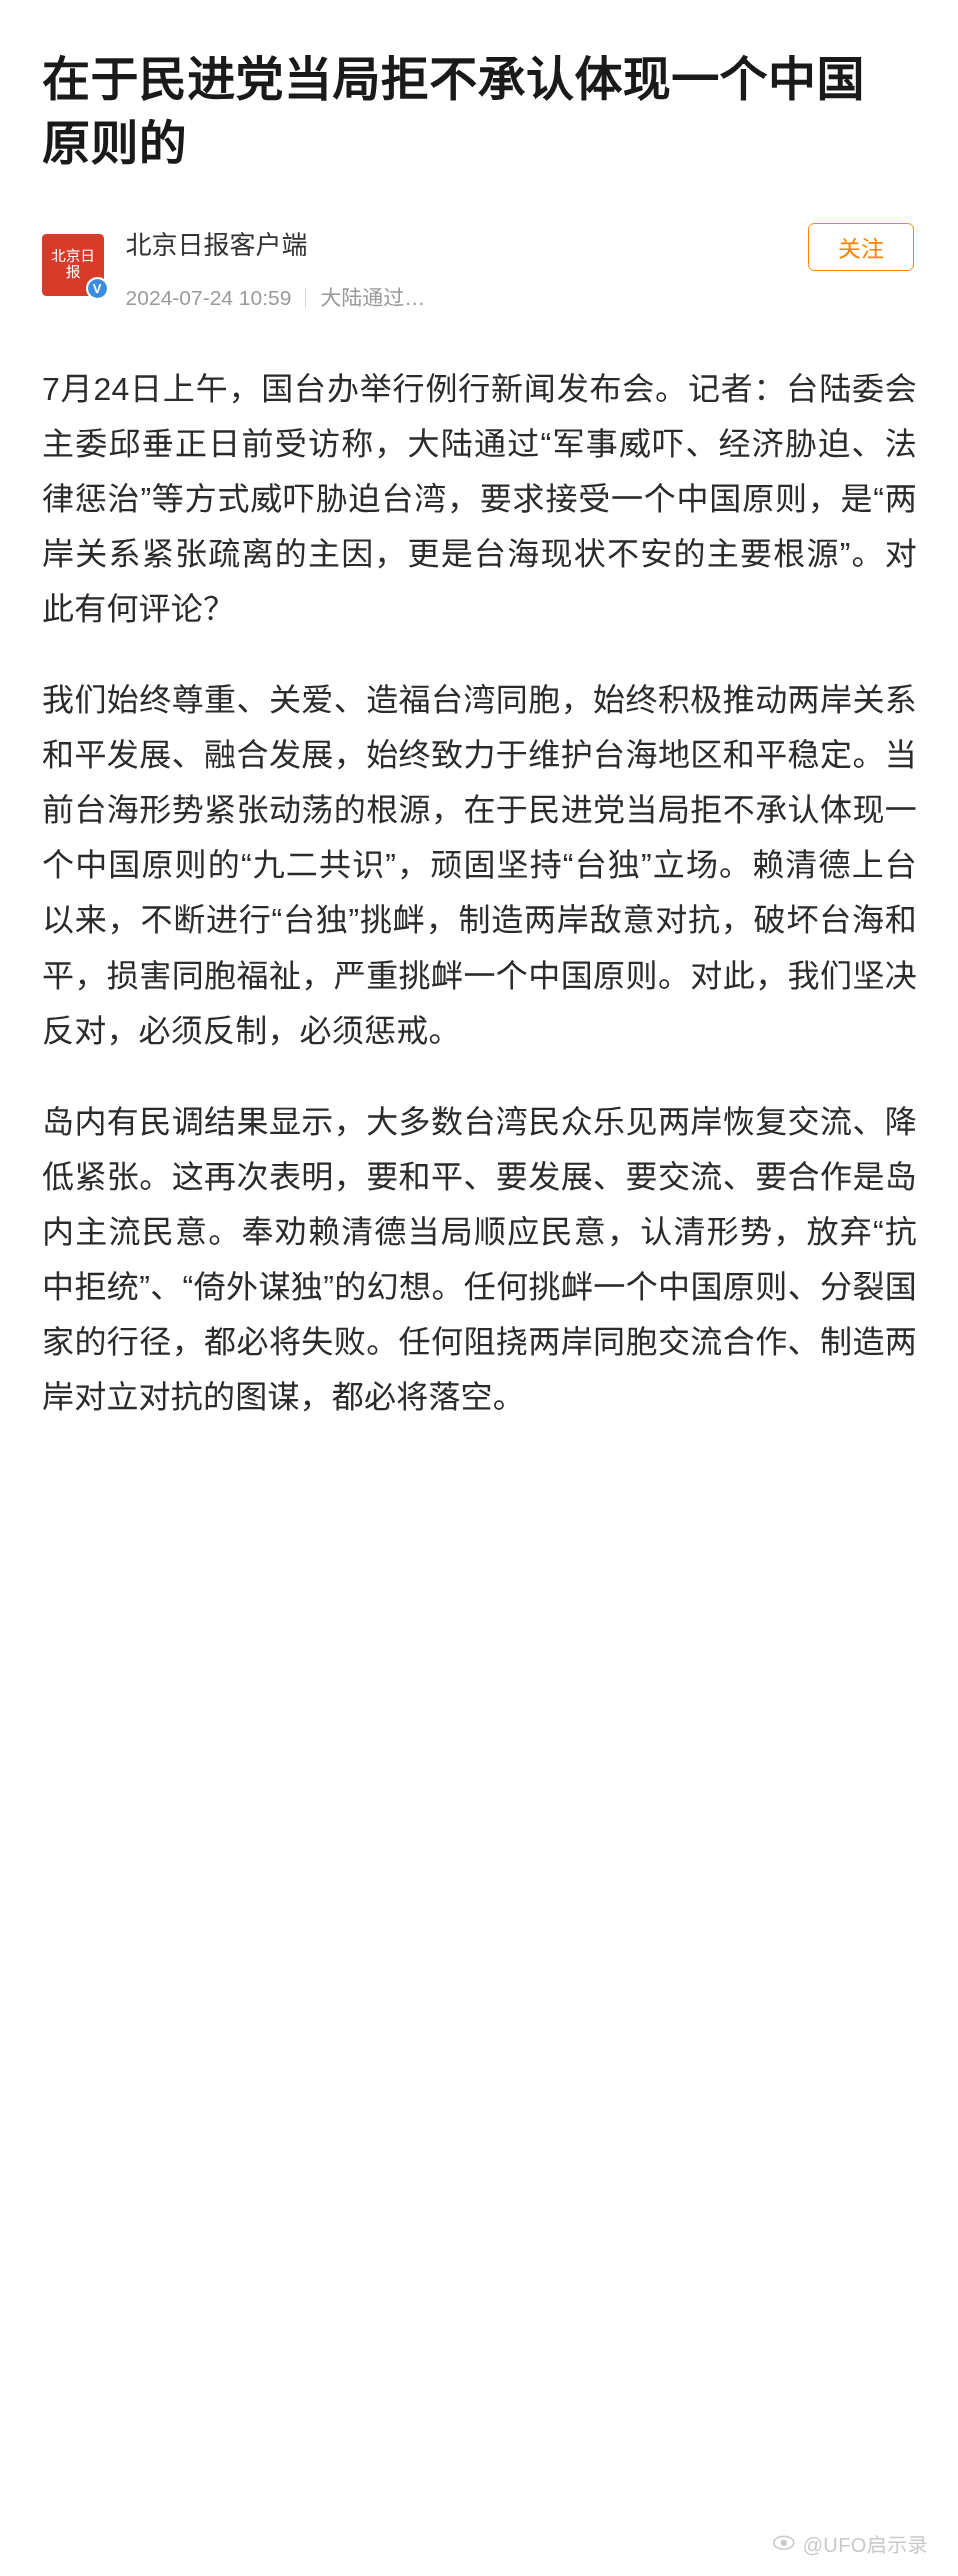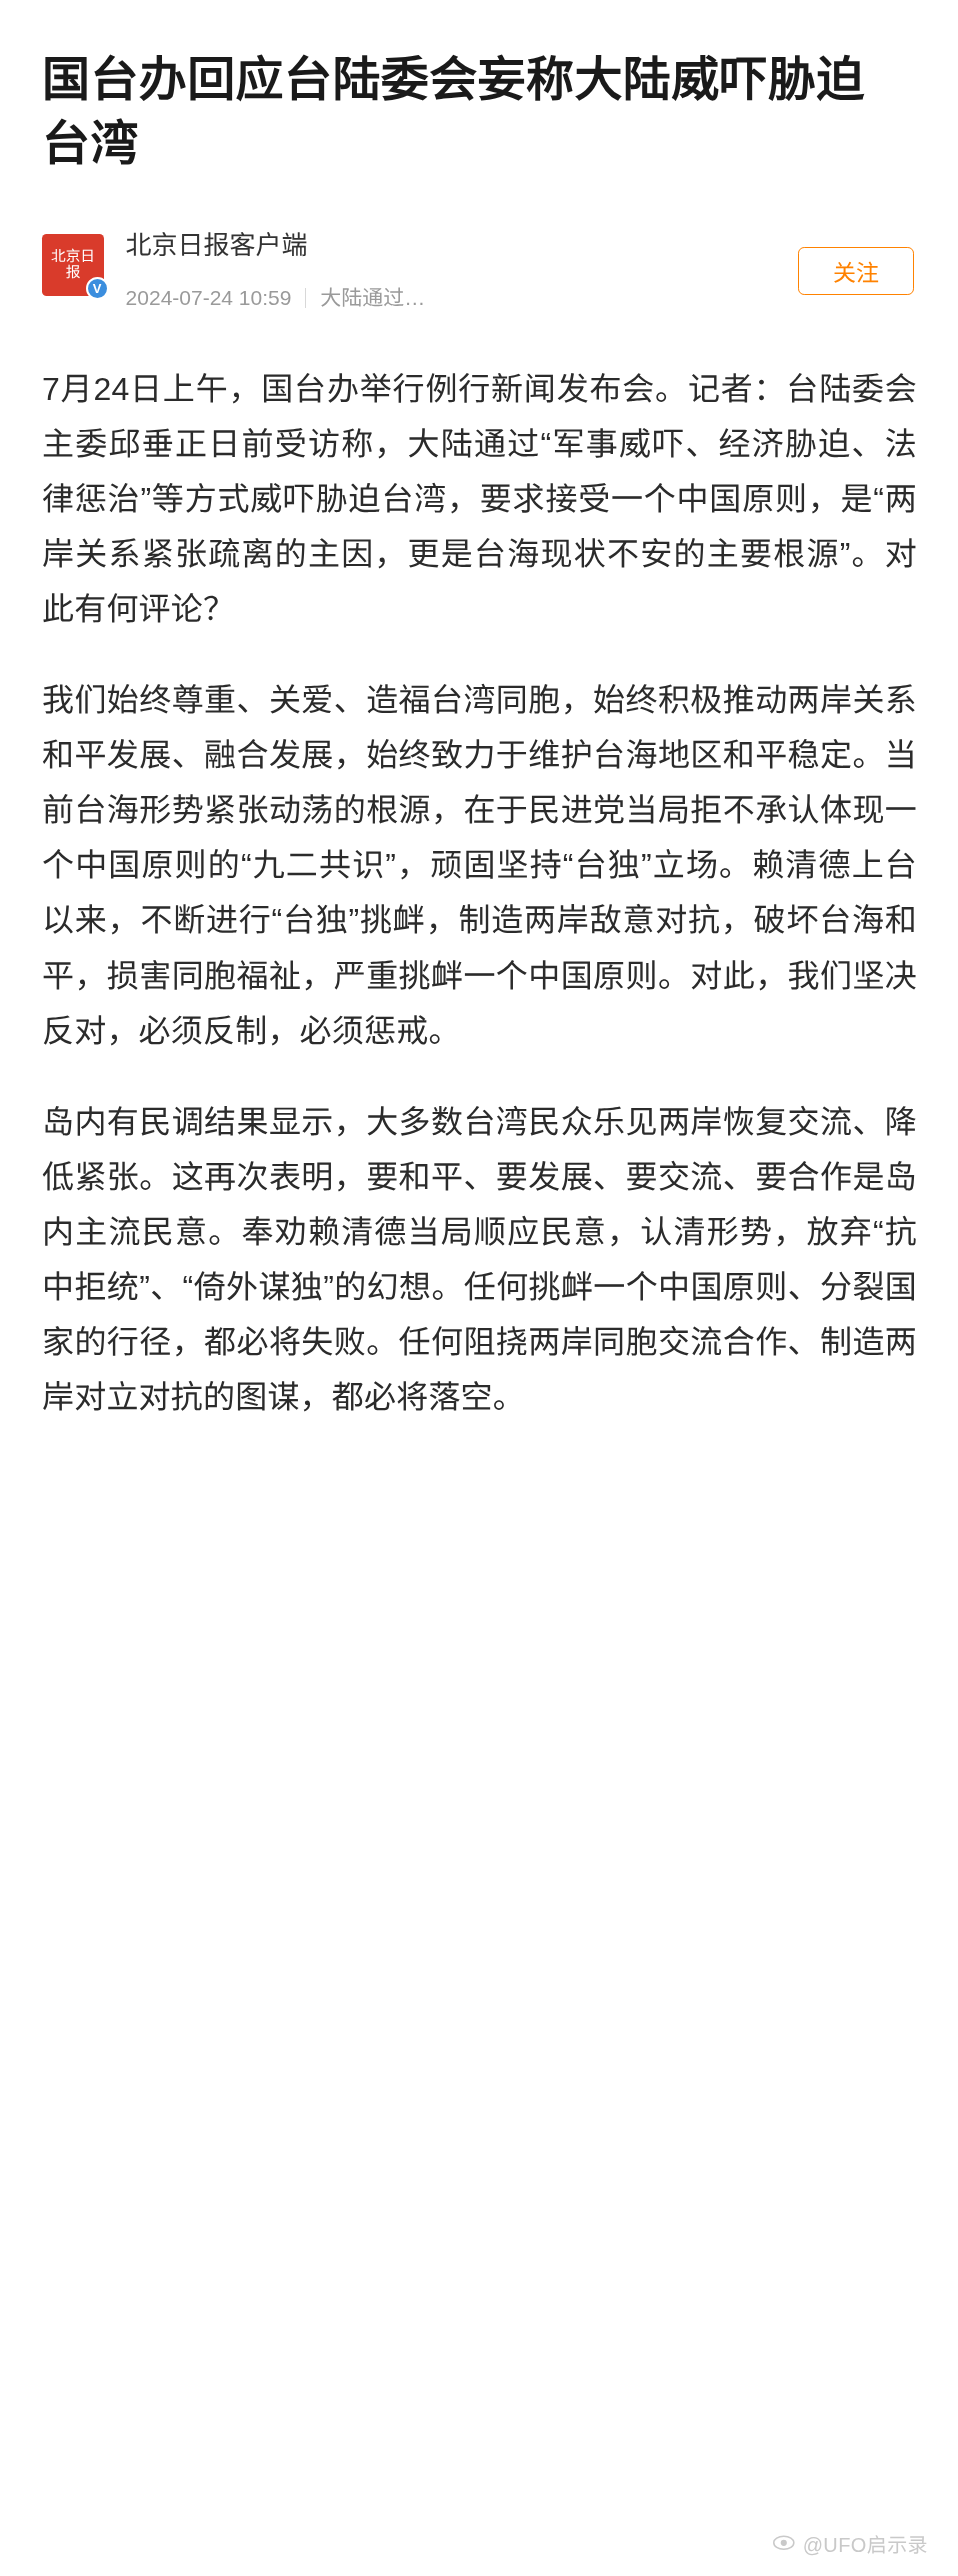--- a/index.html
+++ b/index.html
@@ -171,7 +171,7 @@
 
 <div class="page">
 
-  <h1 class="article-title">国台办回应台陆委会妄称大陆威吓胁迫台湾</h1>
+  <h1 class="article-title">在于民进党当局拒不承认体现一个中国原则的</h1>
 
   <div class="source-row">
 

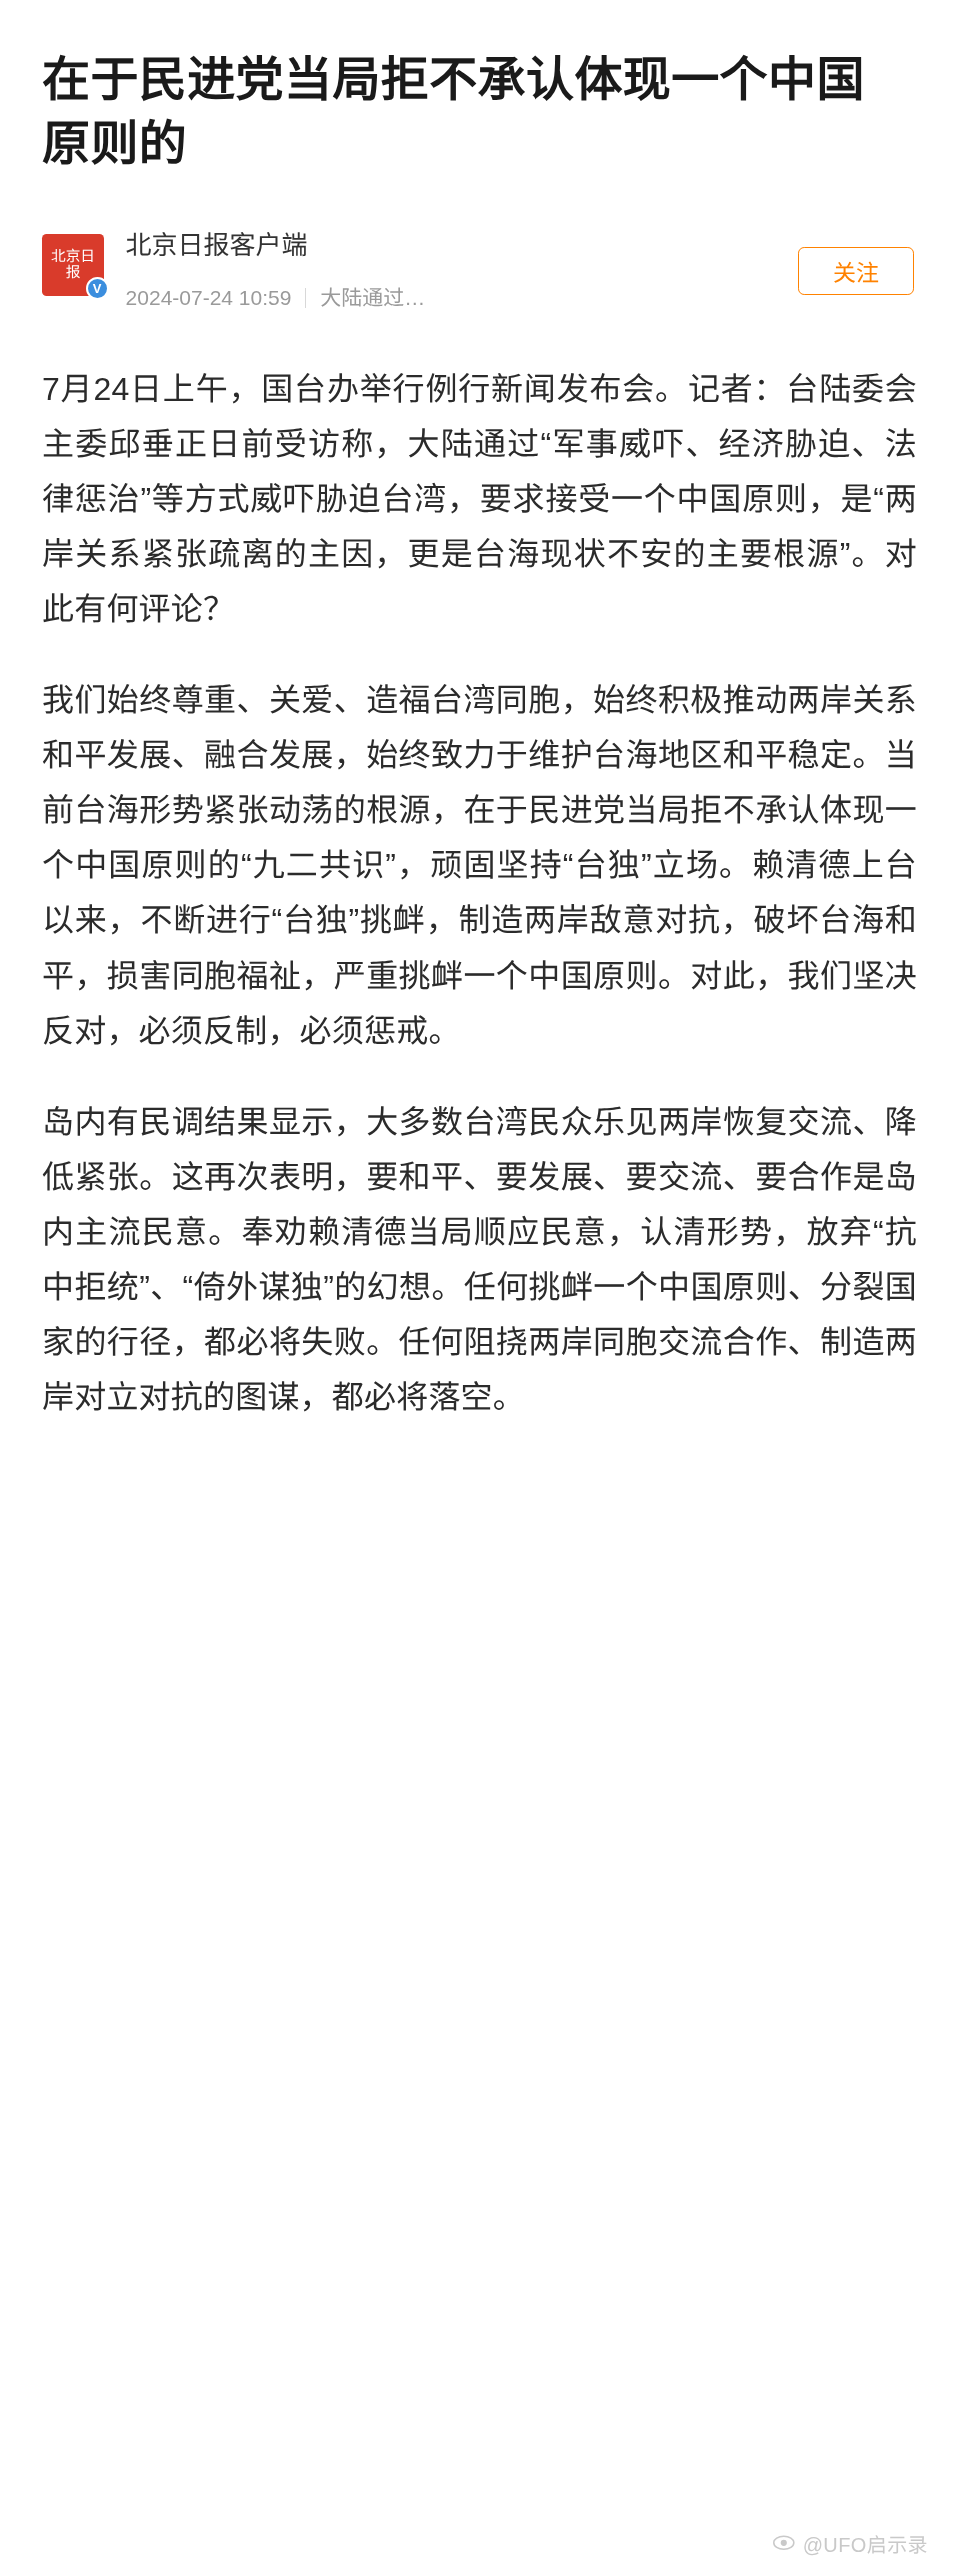--- a/index.html
+++ b/index.html
@@ -116,8 +116,8 @@
   .follow-btn {
     position: absolute;
     right: 3.1px;
-    top: 24px;
-    width: 116px;
+    top: 0;
+    width: 106px;
     height: 48px;
     border: 0.8px solid #ff8200;
     border-radius: 6.2px;

